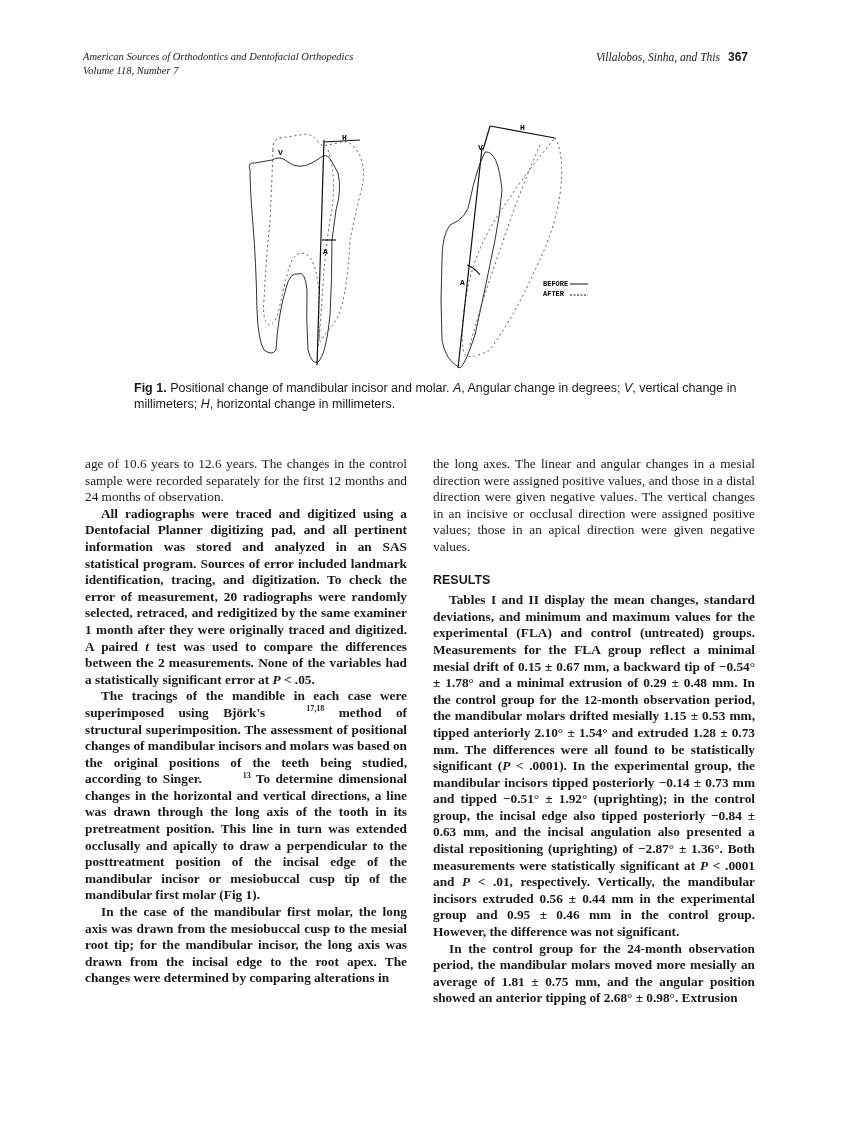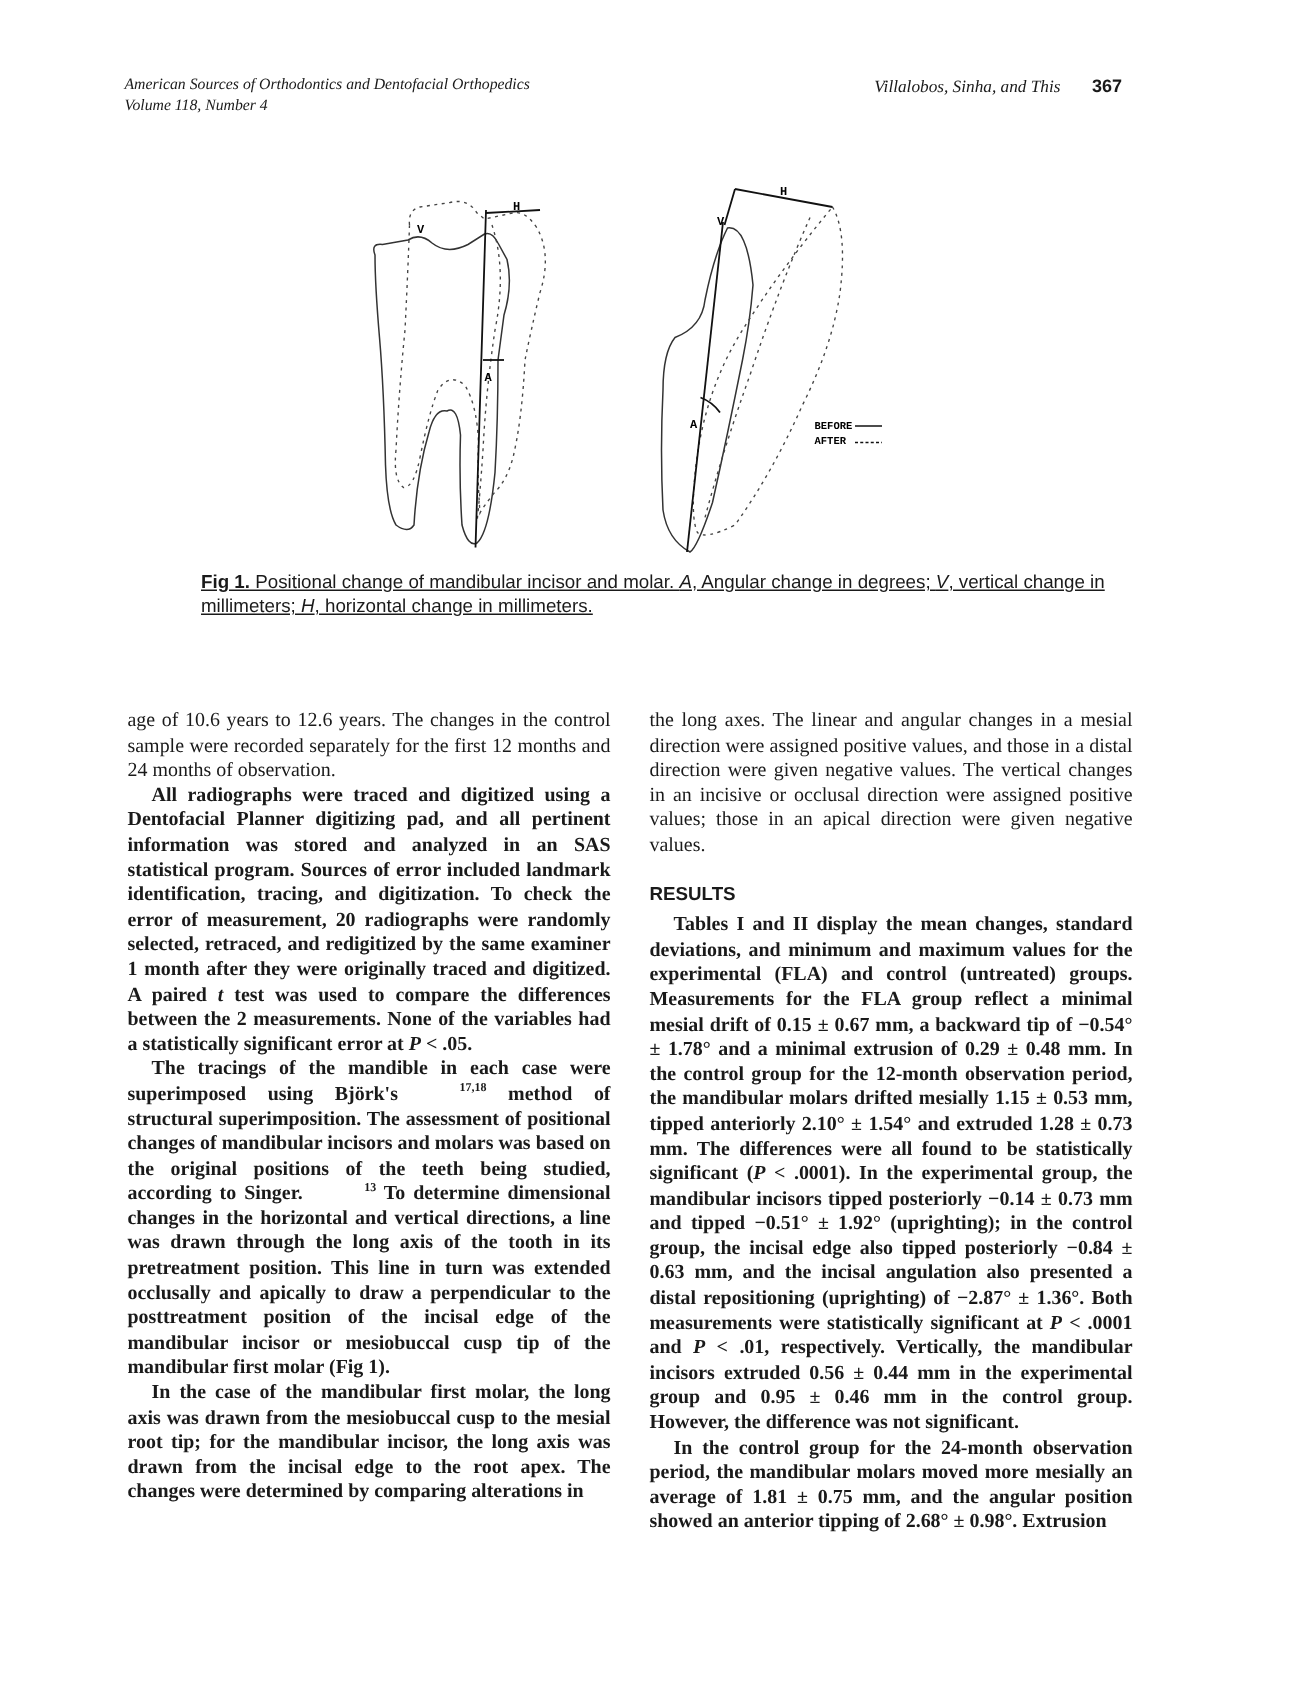--- a/index.html
+++ b/index.html
@@ -6,7 +6,7 @@
   body { width: 866px; height: 1122px; position: relative; overflow: hidden; color: #1a1a1a; }
   .running-head-left { position: absolute; left: 83px; top: 50px; font-family: "Liberation Serif", serif; font-style: italic; font-size: 10.5px; line-height: 14px; }
   .running-head-right { position: absolute; right: 118px; top: 50px; font-family: "Liberation Serif", serif; font-style: italic; font-size: 11.5px; line-height: 14px; }
-  .page-num { font-family: "Liberation Sans", sans-serif; font-style: normal; font-weight: bold; font-size: 12px; margin-left: 21px; }
+  .page-num { font-family: "Liberation Sans", sans-serif; font-style: normal; font-weight: bold; font-size: 12px; margin-left: 8px; }
   .figure { position: absolute; left: 220px; top: 110px; width: 400px; height: 270px; }
   .caption { position: absolute; left: 134px; top: 380px; width: 610px; font-family: "Liberation Sans", sans-serif; font-size: 12.5px; line-height: 16px; text-decoration: underline; }
   .caption b { font-weight: bold; }

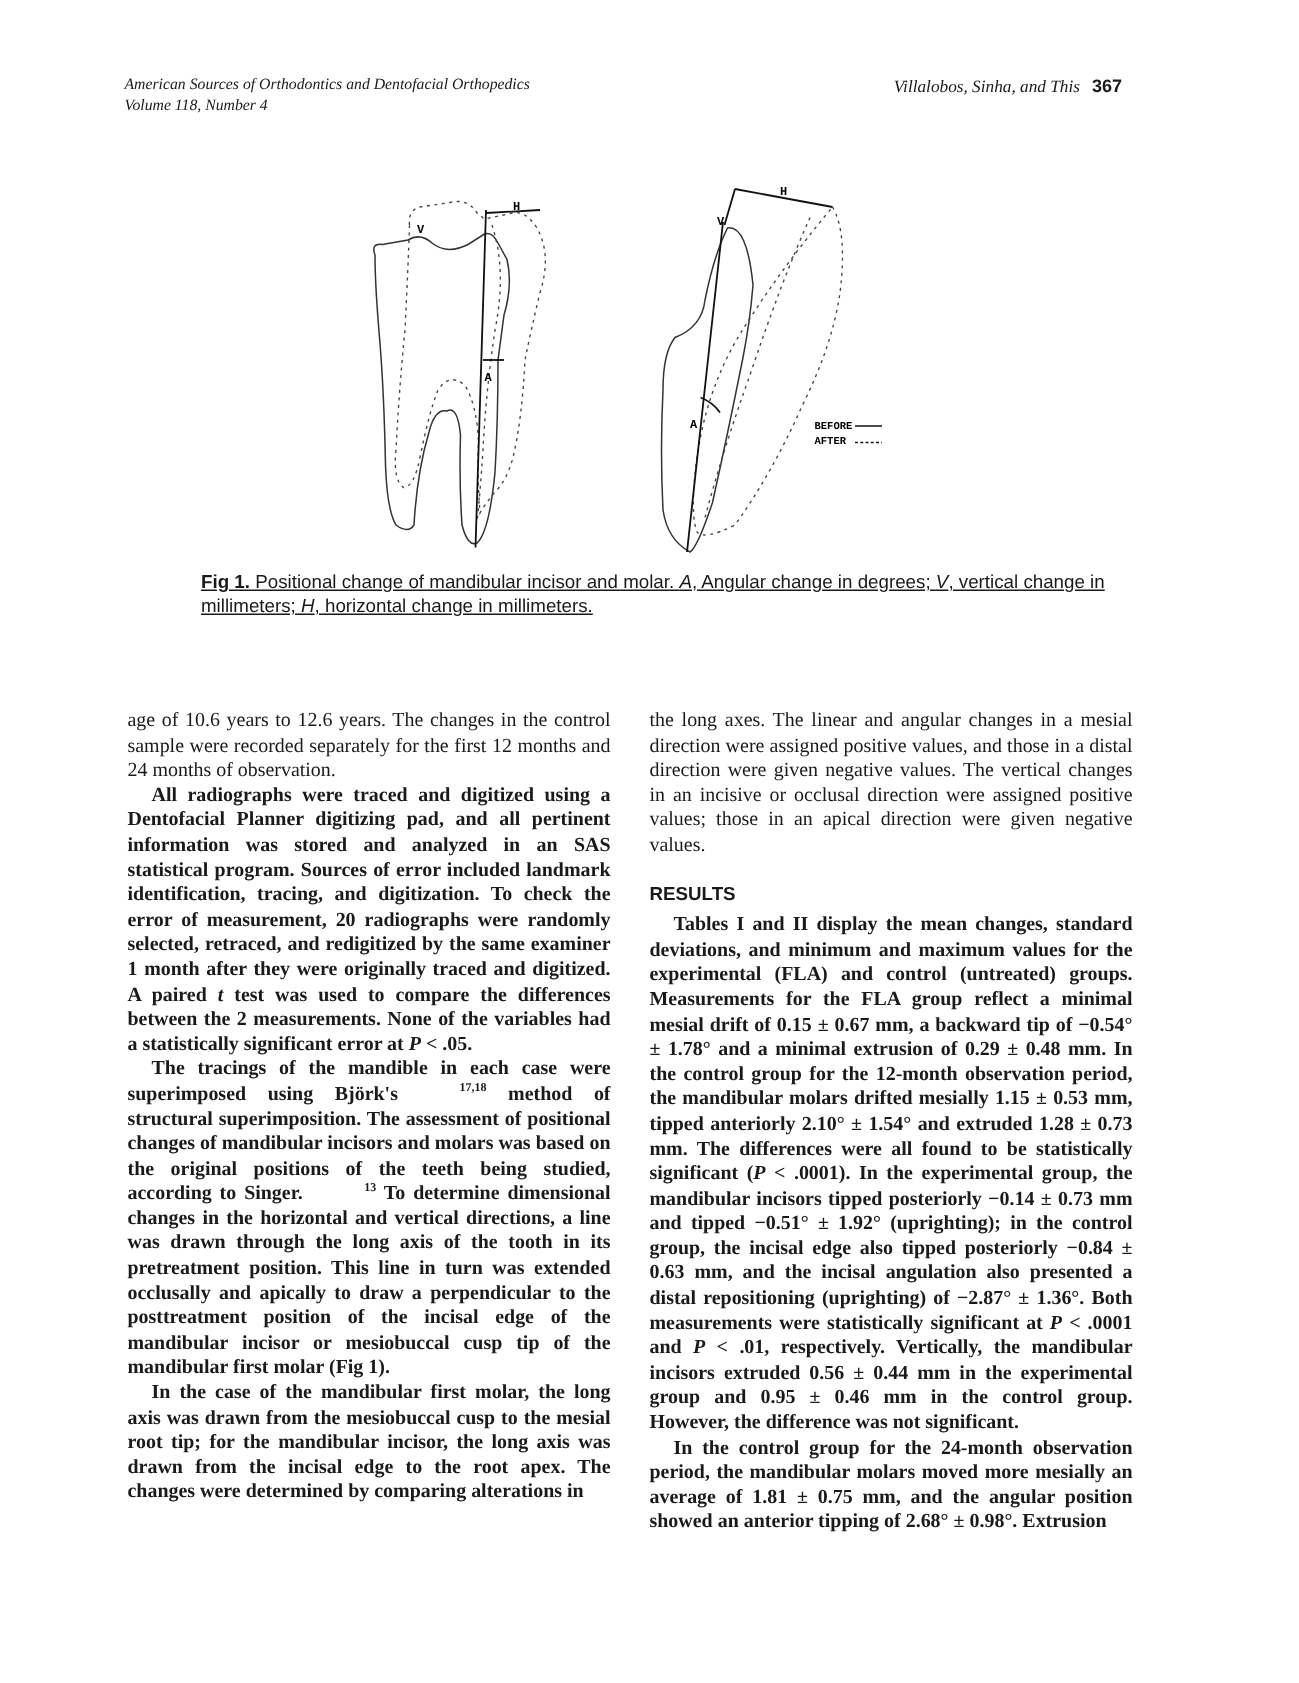--- a/index.html
+++ b/index.html
@@ -24,7 +24,7 @@
 
 <div class="running-head-left">
   <div>American Sources of Orthodontics and Dentofacial Orthopedics</div>
-  <div>Volume 118, Number 4</div>
+  <div>Volume 118, Number 7</div>
 </div>
 <div class="running-head-right">
   <span>Villalobos, Sinha, and This</span><span class="page-num">367</span>

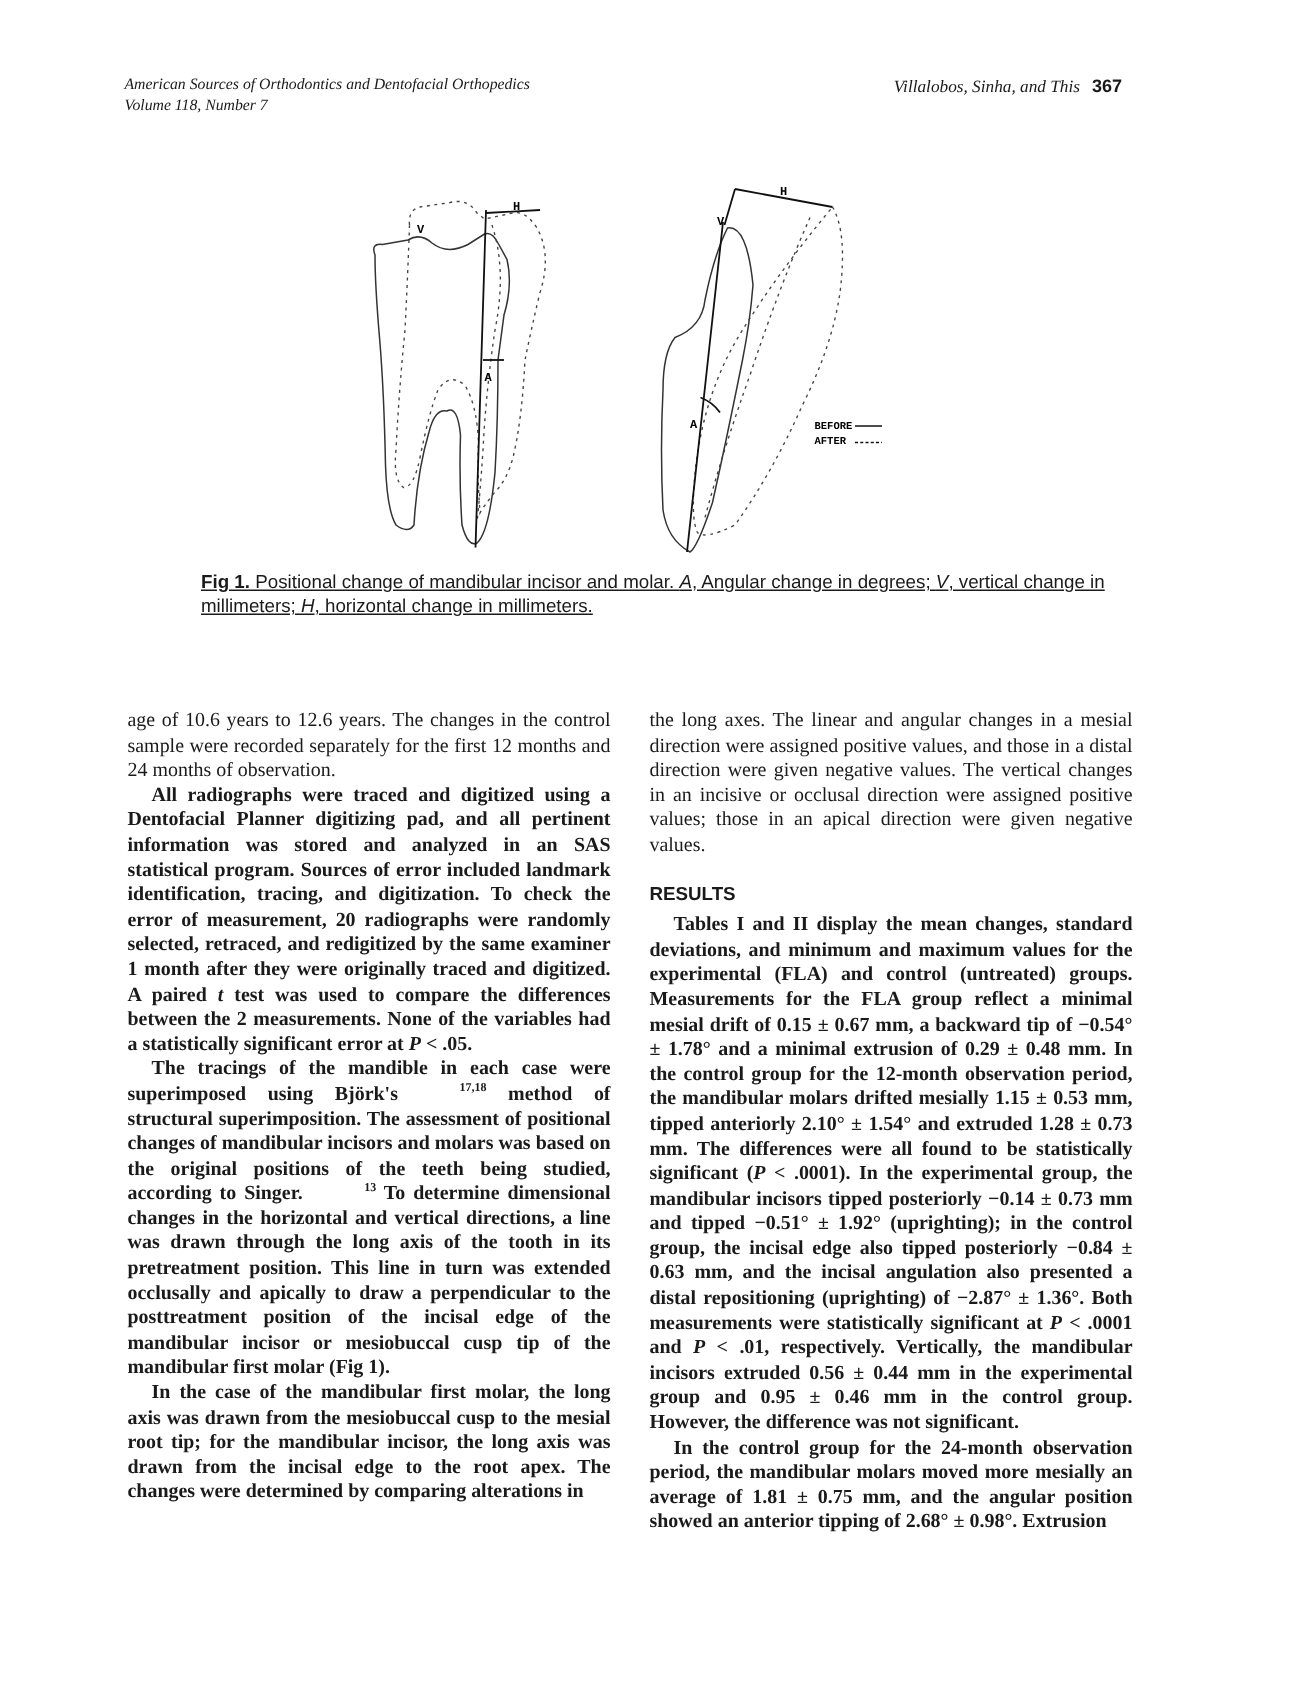--- a/index.html
+++ b/index.html
@@ -8,7 +8,7 @@
   .running-head-right { position: absolute; right: 118px; top: 50px; font-family: "Liberation Serif", serif; font-style: italic; font-size: 11.5px; line-height: 14px; }
   .page-num { font-family: "Liberation Sans", sans-serif; font-style: normal; font-weight: bold; font-size: 12px; margin-left: 8px; }
   .figure { position: absolute; left: 220px; top: 110px; width: 400px; height: 270px; }
-  .caption { position: absolute; left: 134px; top: 380px; width: 610px; font-family: "Liberation Sans", sans-serif; font-size: 12.5px; line-height: 16px; text-decoration: underline; }
+  .caption { position: absolute; left: 134px; top: 380px; width: 610px; font-family: "Liberation Sans", sans-serif; font-size: 12.5px; line-height: 16px; }
   .caption b { font-weight: bold; }
   .col { position: absolute; top: 472px; width: 322px; font-family: "Liberation Serif", serif; font-size: 13.3px; line-height: 16.6px; text-align: justify; }
   .col-left { left: 85px; }

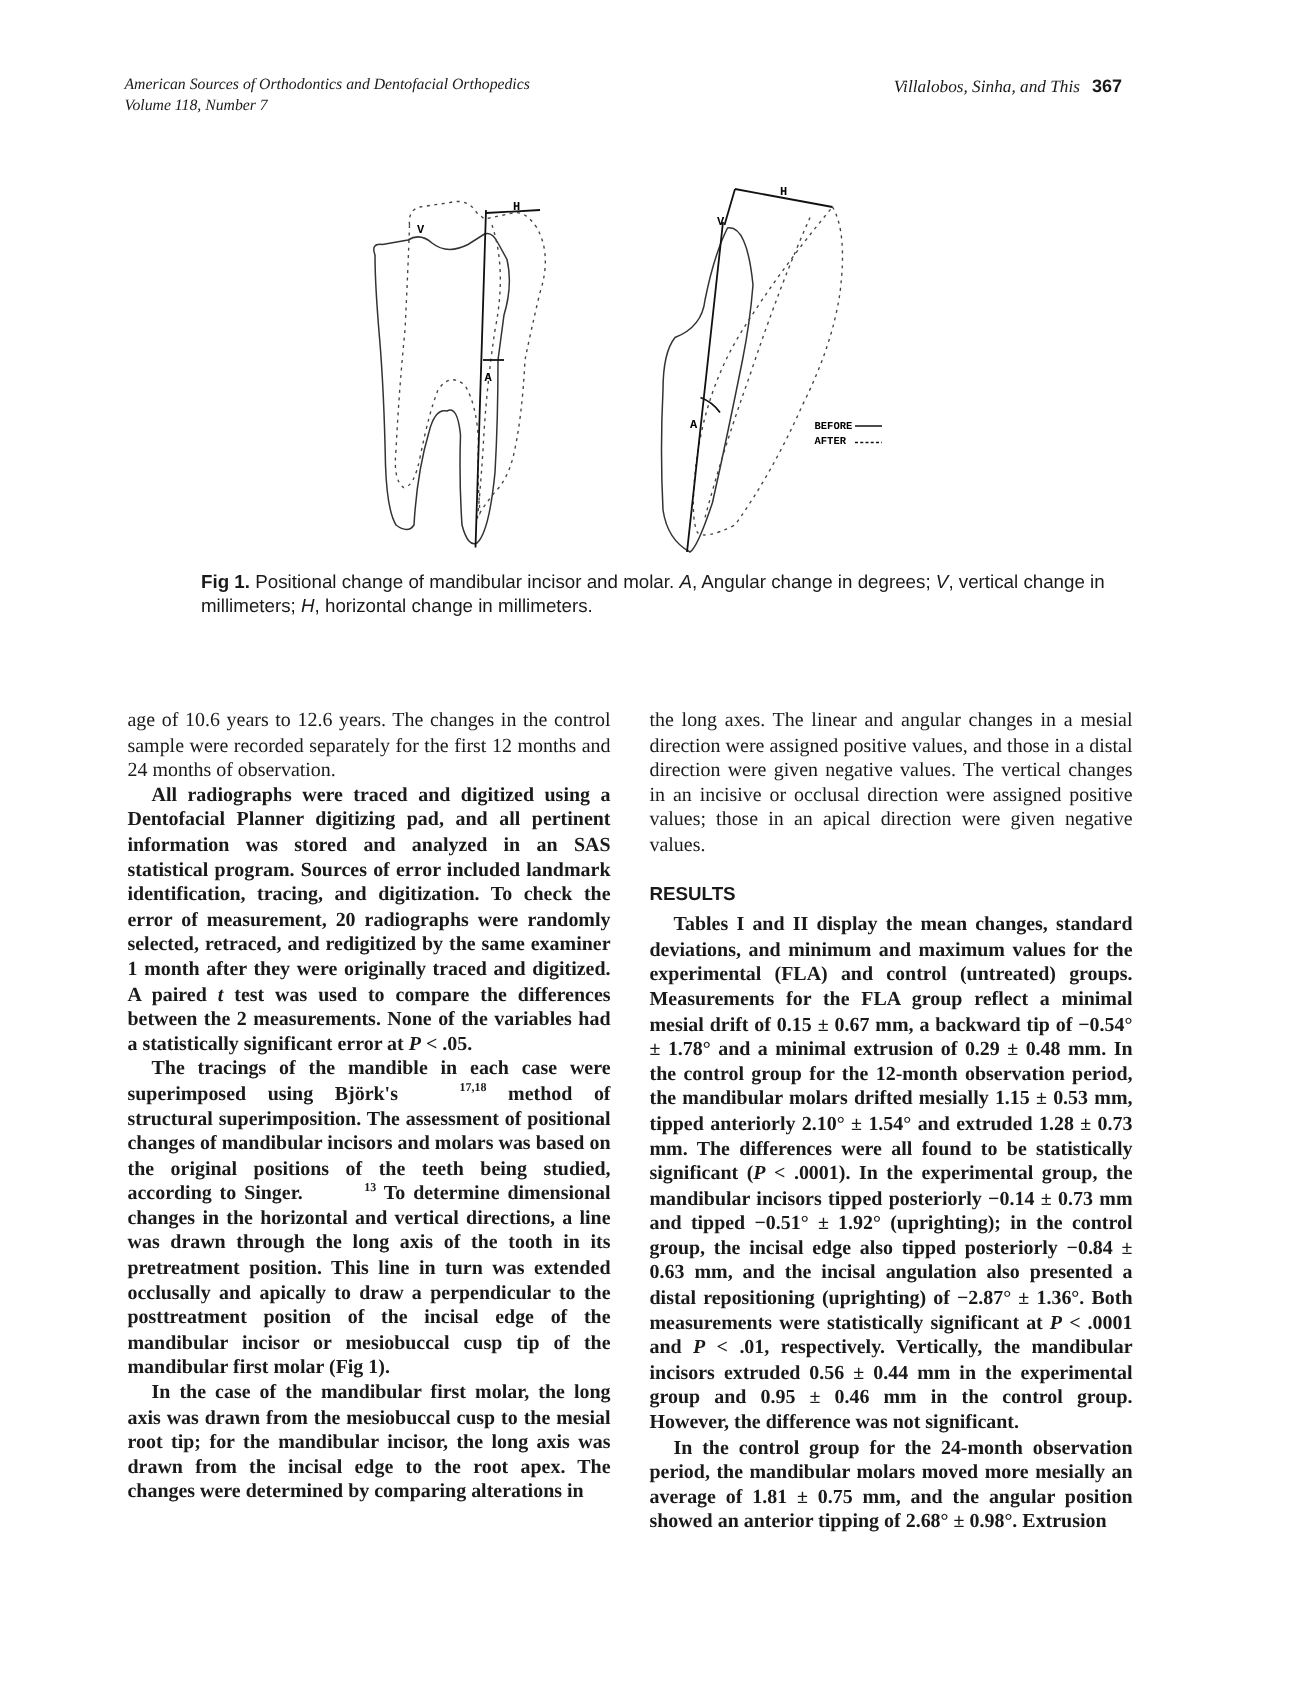--- a/index.html
+++ b/index.html
@@ -10,7 +10,7 @@
   .figure { position: absolute; left: 220px; top: 110px; width: 400px; height: 270px; }
   .caption { position: absolute; left: 134px; top: 380px; width: 610px; font-family: "Liberation Sans", sans-serif; font-size: 12.5px; line-height: 16px; }
   .caption b { font-weight: bold; }
-  .col { position: absolute; top: 472px; width: 322px; font-family: "Liberation Serif", serif; font-size: 13.3px; line-height: 16.6px; text-align: justify; }
+  .col { position: absolute; top: 456px; width: 322px; font-family: "Liberation Serif", serif; font-size: 13.3px; line-height: 16.6px; text-align: justify; }
   .col-left { left: 85px; }
   .col-right { left: 433px; }
   .col p { margin: 0; }

